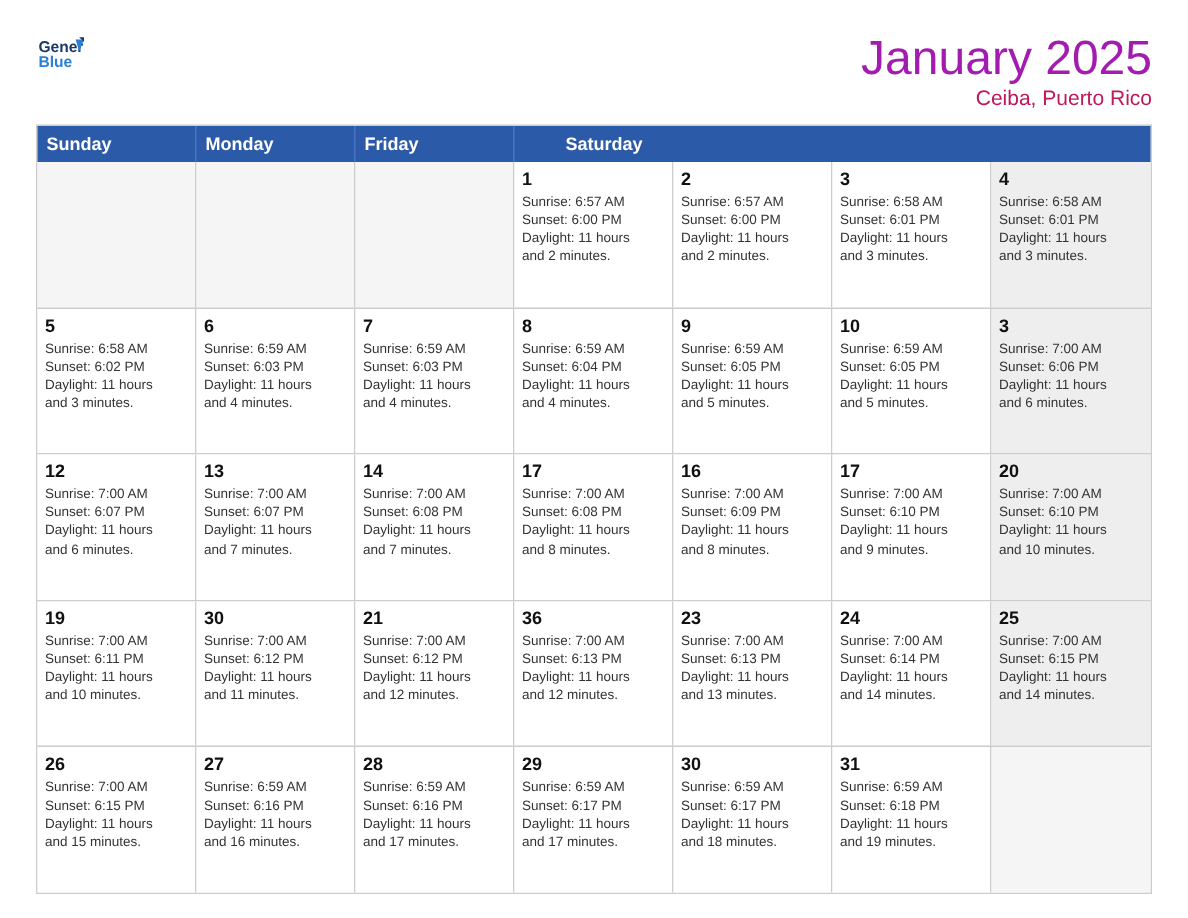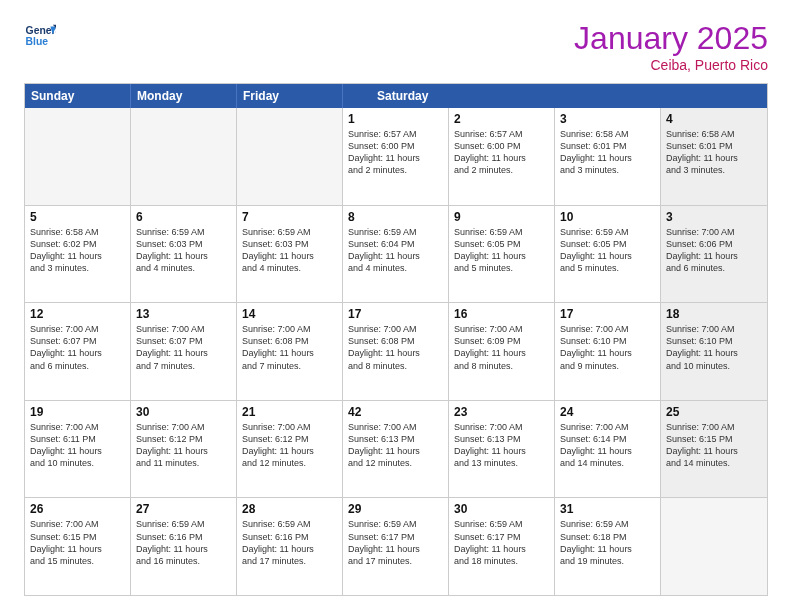--- a/index.html
+++ b/index.html
@@ -255,7 +255,7 @@
 and 9 minutes.</div>
           </div>
           <div class="cal-cell shaded">
-            <div class="day-num">18</div>
+            <div class="day-num">20</div>
             <div class="cell-text" style="white-space: pre-line;">Sunrise: 7:00 AM
 Sunset: 6:10 PM
 Daylight: 11 hours

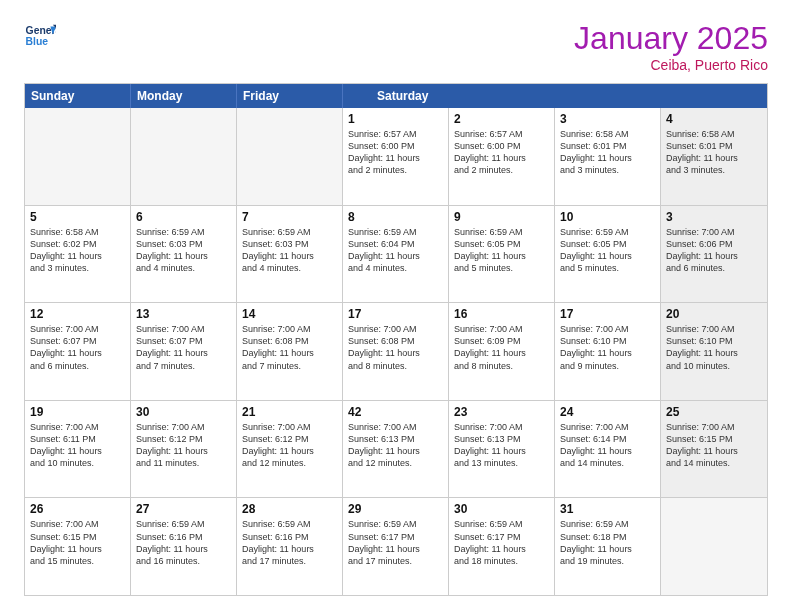--- a/index.html
+++ b/index.html
@@ -285,7 +285,7 @@
 and 12 minutes.</div>
           </div>
           <div class="cal-cell">
-            <div class="day-num">42</div>
+            <div class="day-num">36</div>
             <div class="cell-text" style="white-space: pre-line;">Sunrise: 7:00 AM
 Sunset: 6:13 PM
 Daylight: 11 hours

